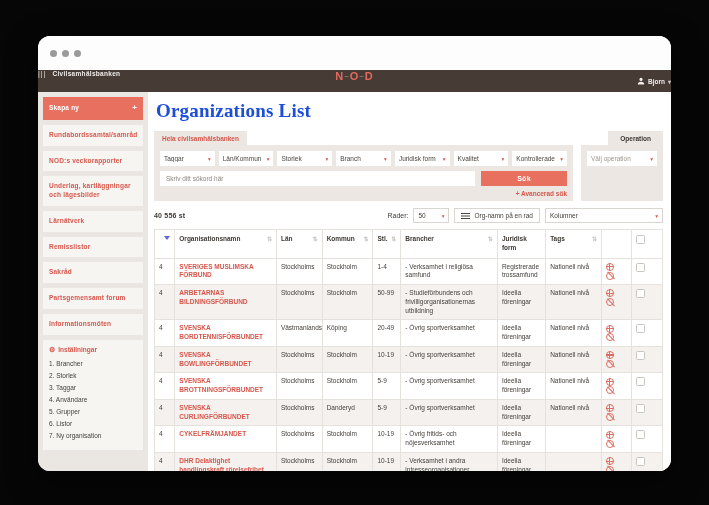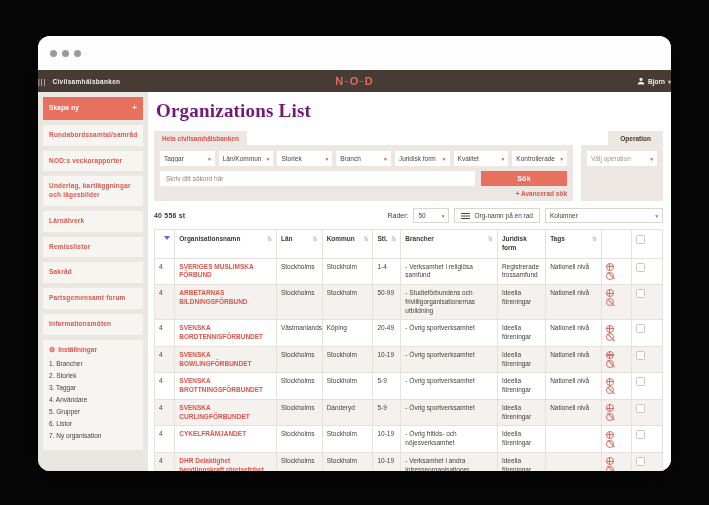--- a/index.html
+++ b/index.html
@@ -15,7 +15,7 @@
   .dot{width:7px;height:7px;border-radius:50%;background:#9a9a9a;}
 
   
-  .appbar{height:22px;background:#463b35;display:flex;align-items:center;padding:0 0;color:#fff;position:relative;}
+  .appbar{height:22px;background:#463b35;display:flex;padding:0 0;color:#fff;position:relative;}
   .appbar .menu{font-size:7px;color:#e8e4e0;letter-spacing:1px;margin-right:6px;}
   .appbar .brand{font-size:6.5px;font-weight:bold;letter-spacing:.3px;color:#f1edea;}
   .logo{position:absolute;left:50%;transform:translateX(-50%);font-size:11px;font-weight:bold;color:#e4695e;letter-spacing:1px;}

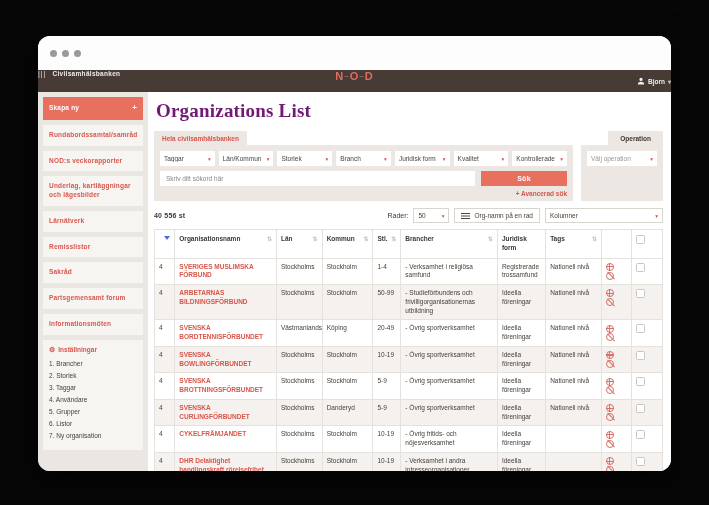--- a/index.html
+++ b/index.html
@@ -41,7 +41,7 @@
   .settings-item{font-size:6.5px;color:#45403c;margin-bottom:5px;cursor:pointer;}
 
   
-  h1.pagetitle{font-family:"Liberation Serif",serif;font-size:19px;font-weight:600;color:#701a75;margin:2px 0 9px 2px;letter-spacing:.2px;}
+  h1.pagetitle{font-family:"Liberation Serif",serif;font-size:19px;font-weight:600;color:#1d4ed8;margin:2px 0 9px 2px;letter-spacing:.2px;}
 
   .tabrow{display:flex;justify-content:space-between;align-items:flex-end;}
   .tab{background:#ece7e2;font-size:6.5px;font-weight:bold;padding:4px 8px 3px;cursor:pointer;}

